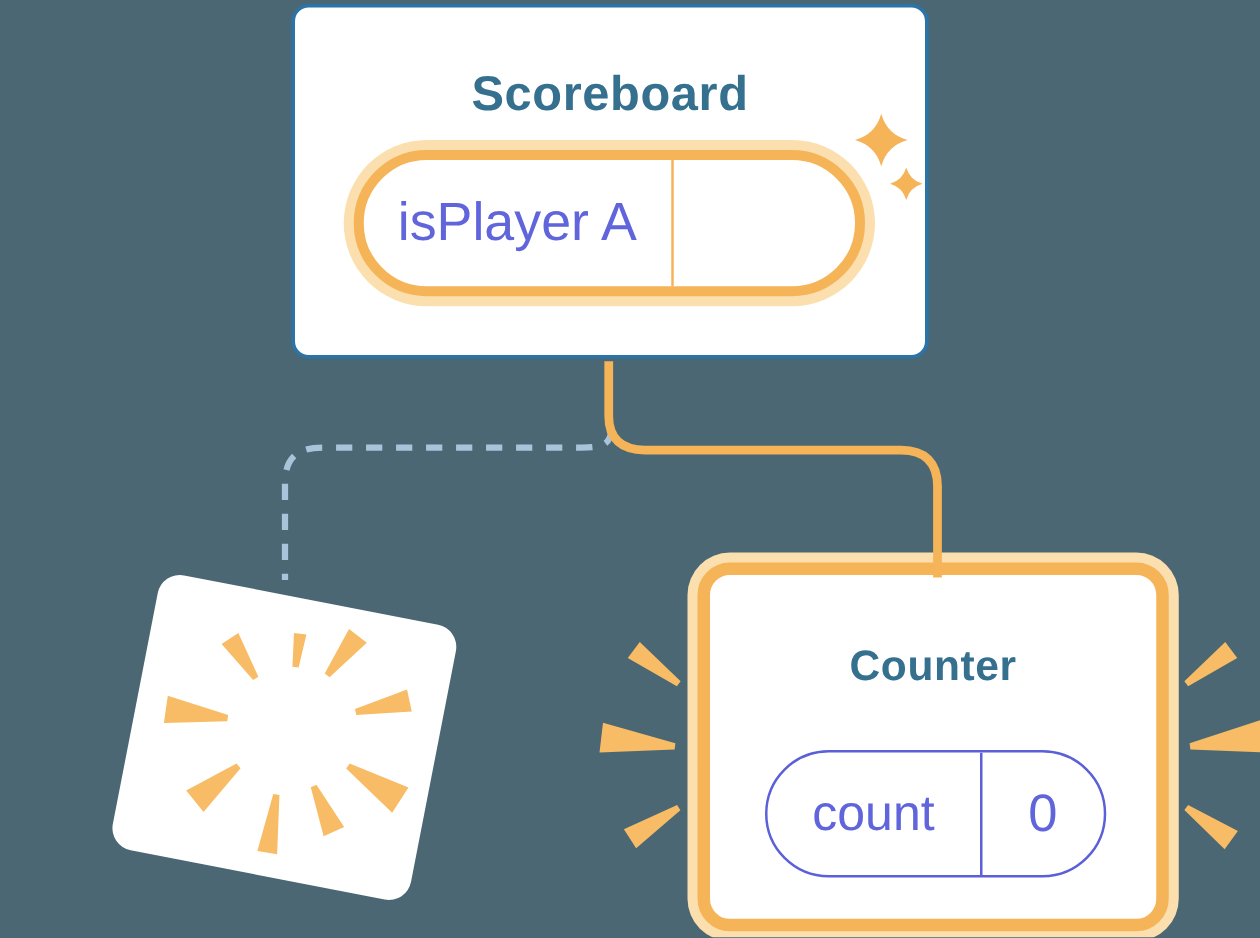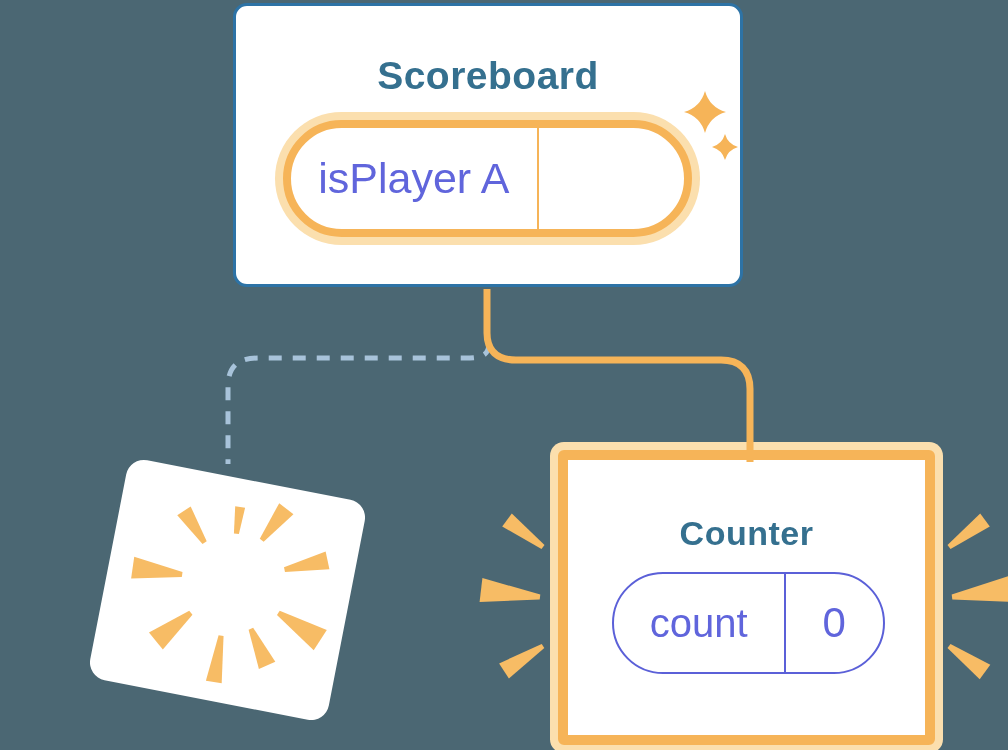--- a/index.html
+++ b/index.html
@@ -35,7 +35,7 @@
     left: 558px; top: 450px;
     width: 377px; height: 295px;
     border: 10px solid var(--orange, #F6B458);
-    border-radius: 6px;
+    border-radius: 26px;
     box-shadow: 0 0 0 8px var(--orange-halo, #FBDFAE);
   }
   .card-title {

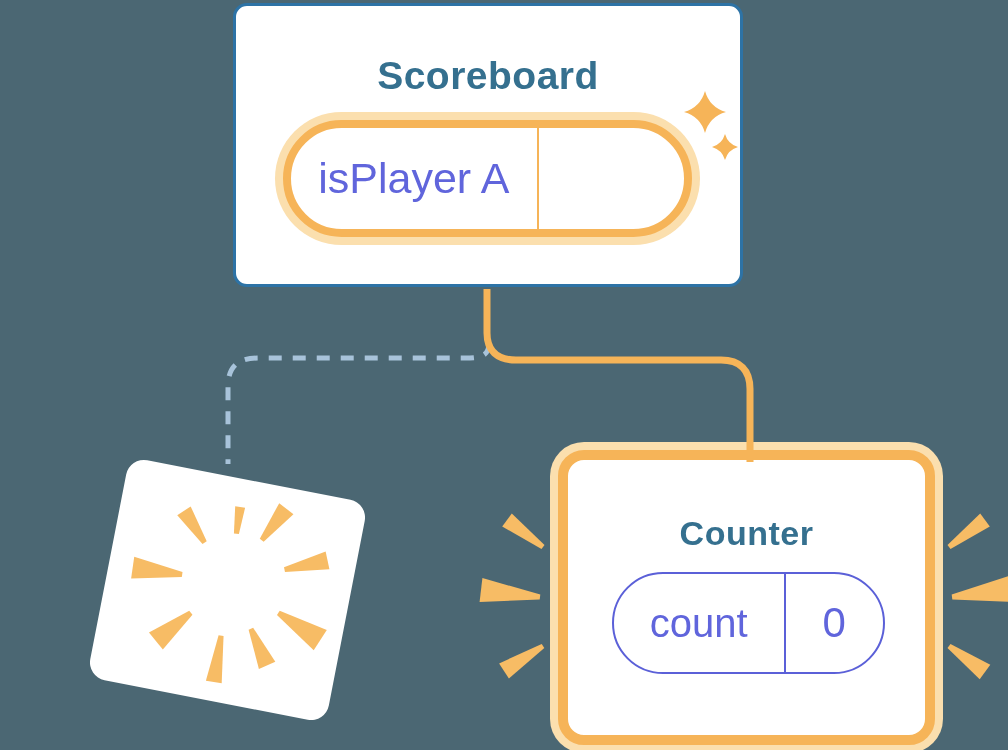--- a/index.html
+++ b/index.html
@@ -64,7 +64,7 @@
     box-shadow: 0 0 0 8px var(--orange-halo, #FBDFAE);
   }
   .ct-pill {
-    left: 44px; top: 112px;
+    left: 44px; top: 140px;
     width: 273px; height: 102px;
     border: 2px solid var(--counter-pill-border, #5B60D8);
     border-radius: 52px;

